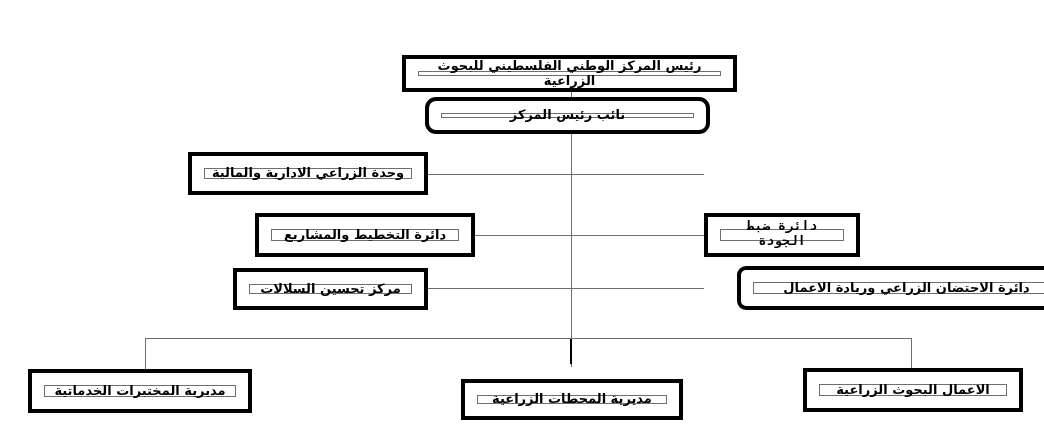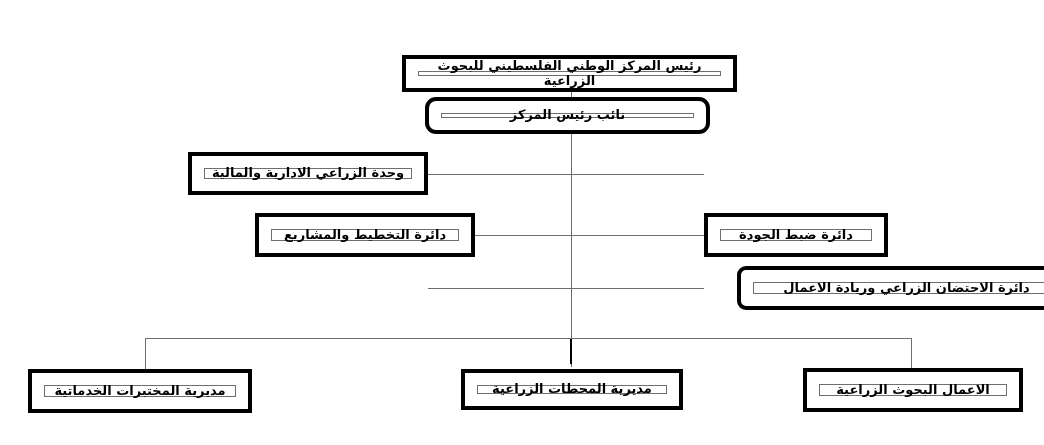--- a/index.html
+++ b/index.html
@@ -82,7 +82,7 @@
 
 
 
-  <div class="box" style="left:704px; top:213px; width:184px; height:44px;">
+  <div class="box" style="left:704px; top:213px; width:156px; height:44px;font-family:Liberation Mono, monospace;">
     <div class="inner">دائرة ضبط الجودة</div>
   </div>
 

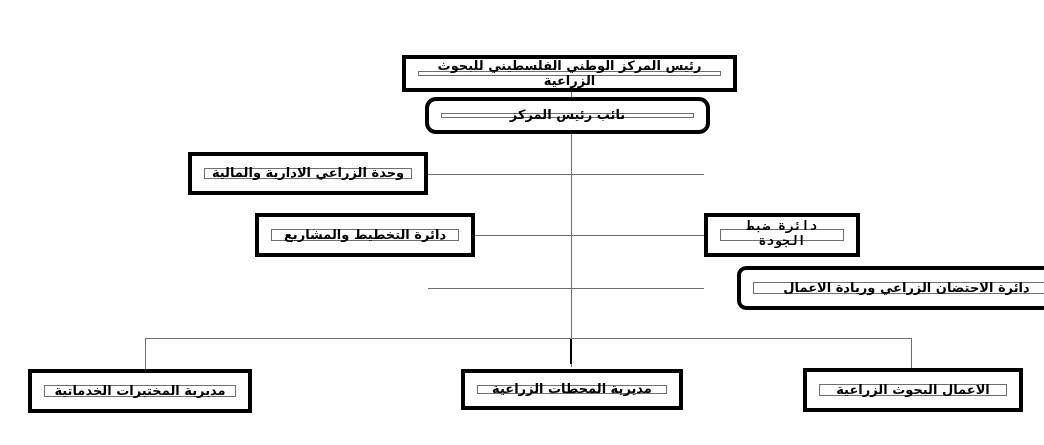--- a/index.html
+++ b/index.html
@@ -80,6 +80,9 @@
     <div class="inner">دائرة التخطيط والمشاريع</div>
   </div>
 
+  <div class="box" style="left:233px; top:268px; width:195px; height:42px;">
+    <div class="inner">مركز تحسين السلالات</div>
+  </div>
 
 
   <div class="box" style="left:704px; top:213px; width:156px; height:44px;font-family:Liberation Mono, monospace;">

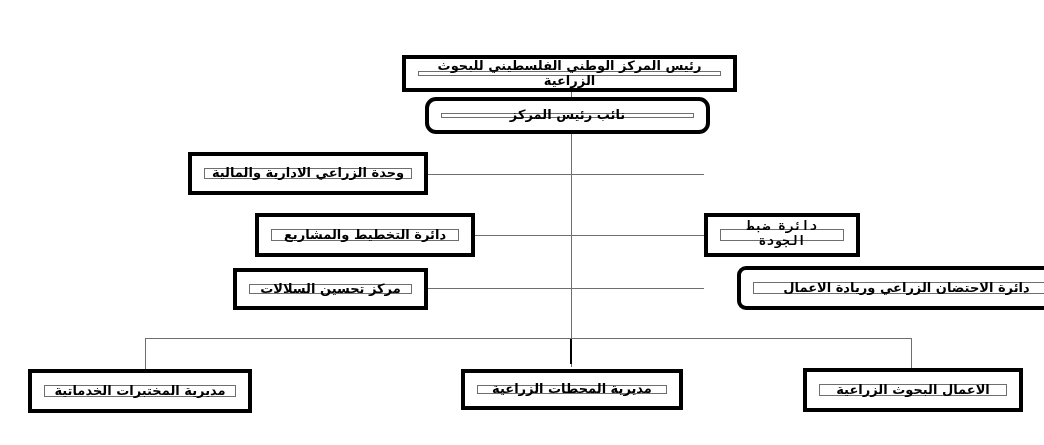--- a/index.html
+++ b/index.html
@@ -97,7 +97,7 @@
     <div class="inner">مديرية المختبرات الخدماتية</div>
   </div>
 
-  <div class="box" style="left:461px; top:369px; width:222px; height:41px;">
+  <div class="box" style="left:461px; top:379px; width:222px; height:41px;">
     <div class="inner">مديرية المحطات الزراعية</div>
   </div>
 

